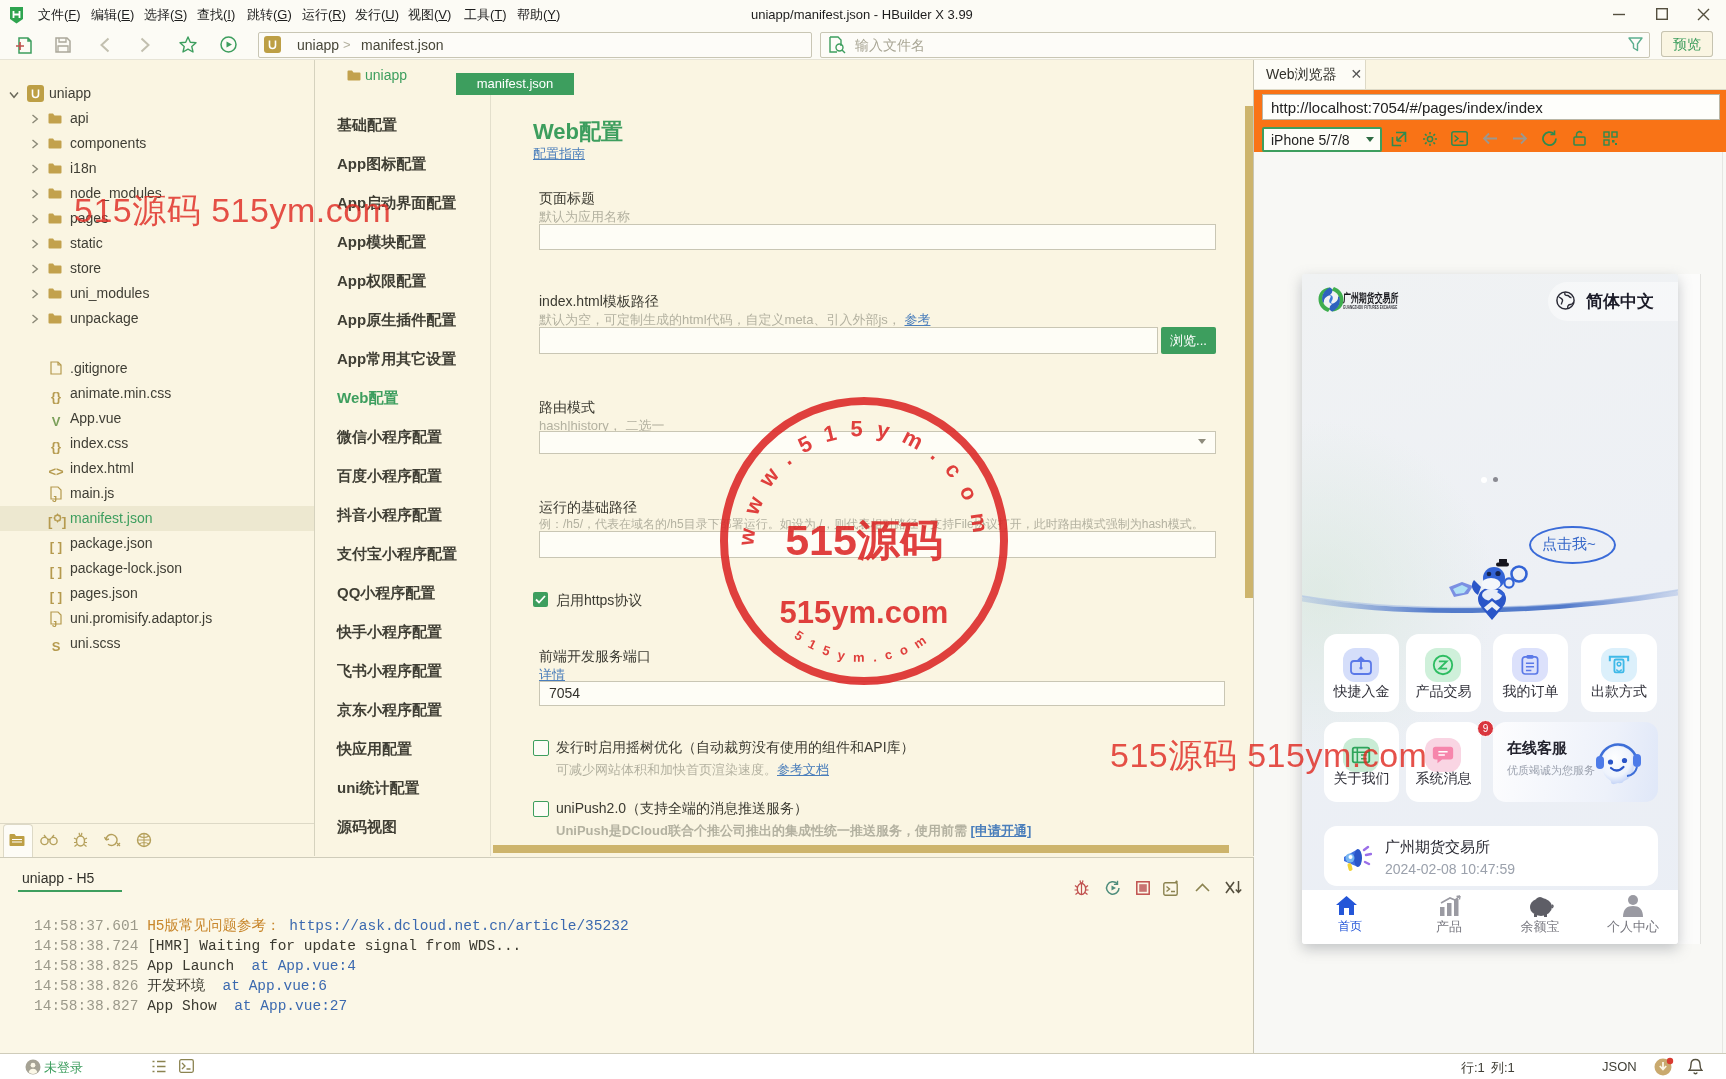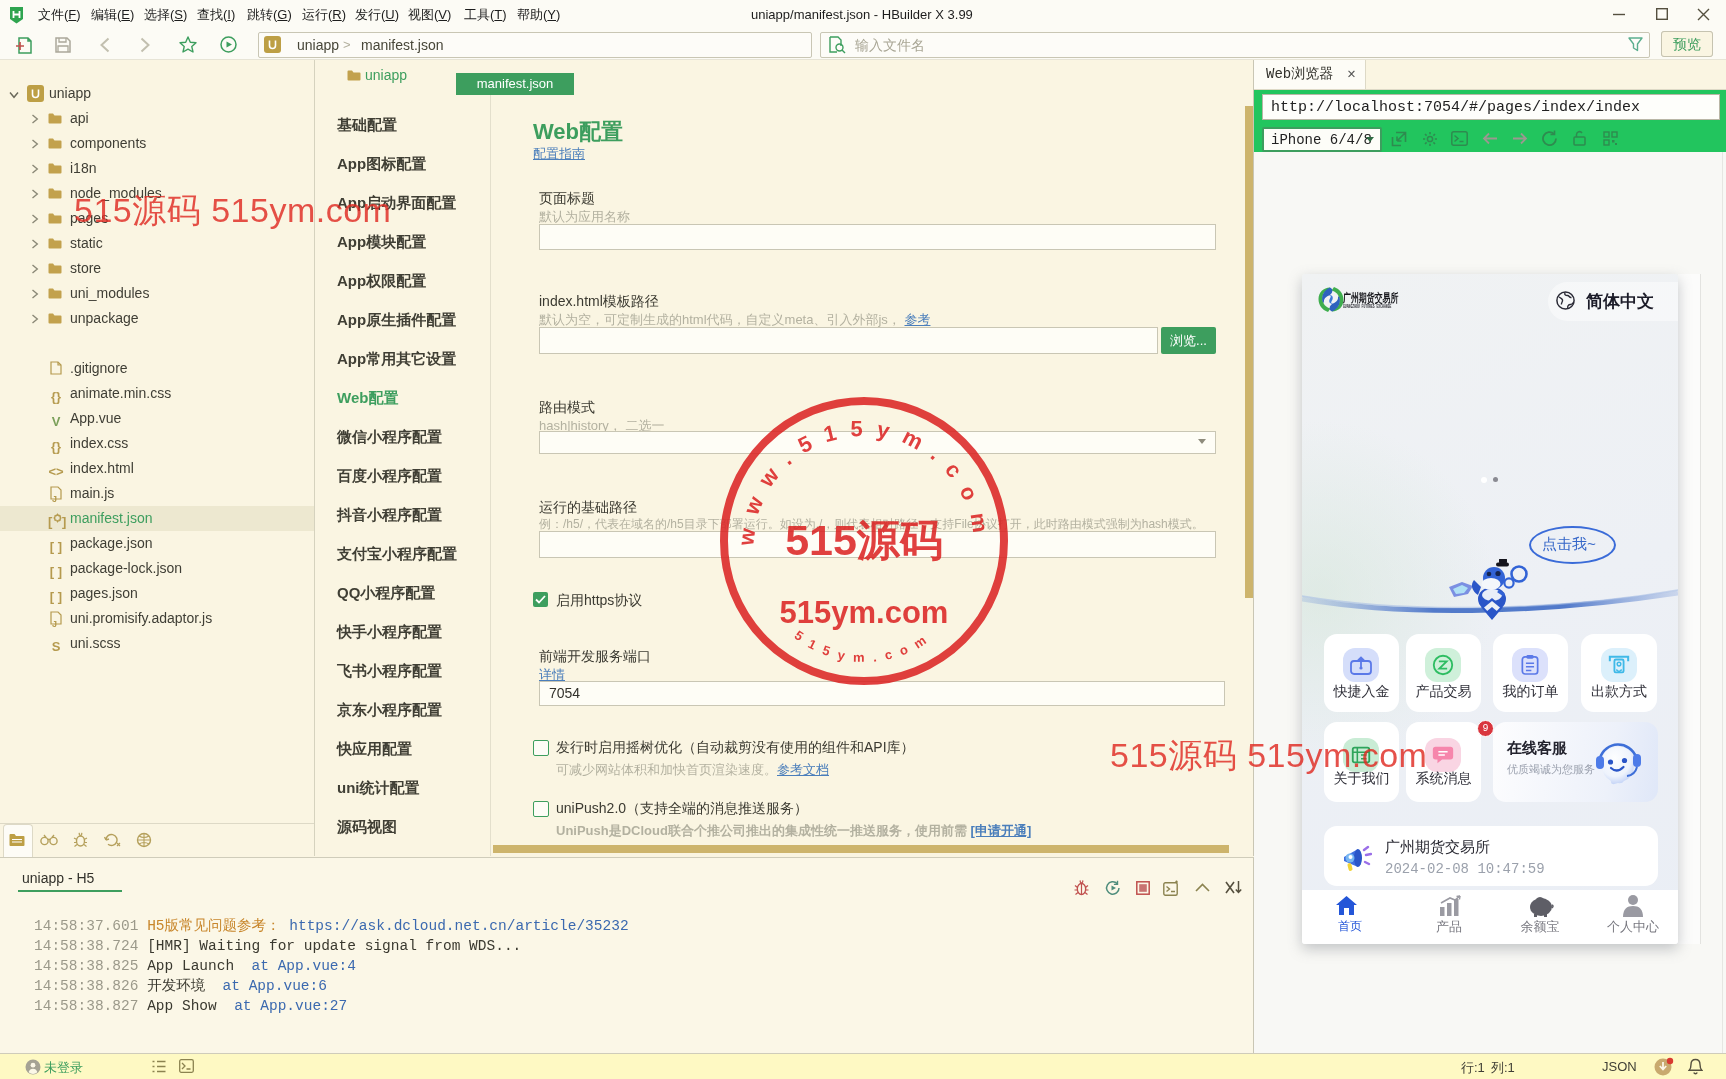--- a/index.html
+++ b/index.html
@@ -38,7 +38,7 @@
   .hsb{position:absolute;left:178px;top:785px;width:736px;height:8px;background:#CDB46C;}
   .vsb{position:absolute;left:930px;top:46px;width:8px;height:492px;background:#CDB46C;}
   
-  .rpanel{position:absolute;left:1254px;top:60px;width:472px;height:993px;background:#22c55e;font-family:Liberation Mono, monospace;}
+  .rpanel{position:absolute;left:1254px;top:60px;width:472px;height:993px;background:#f97316;}
   .rtabs{position:absolute;left:0;top:0;width:472px;height:29px;background:#FAF5E2;border-bottom:1px solid #DDD9C6;}
   .rtab{position:absolute;left:0;top:0;width:111px;height:29px;background:#FDFCF6;border-right:1px solid #DDD9C6;font-size:14px;color:#32312B;line-height:28px;z-index:2;}
   .urlbar{position:absolute;left:8px;top:34px;width:458px;height:26px;background:#FEFEFB;border:1px solid #B9B6A6;font-size:15px;color:#222;line-height:26px;padding-left:8px;box-sizing:border-box;}

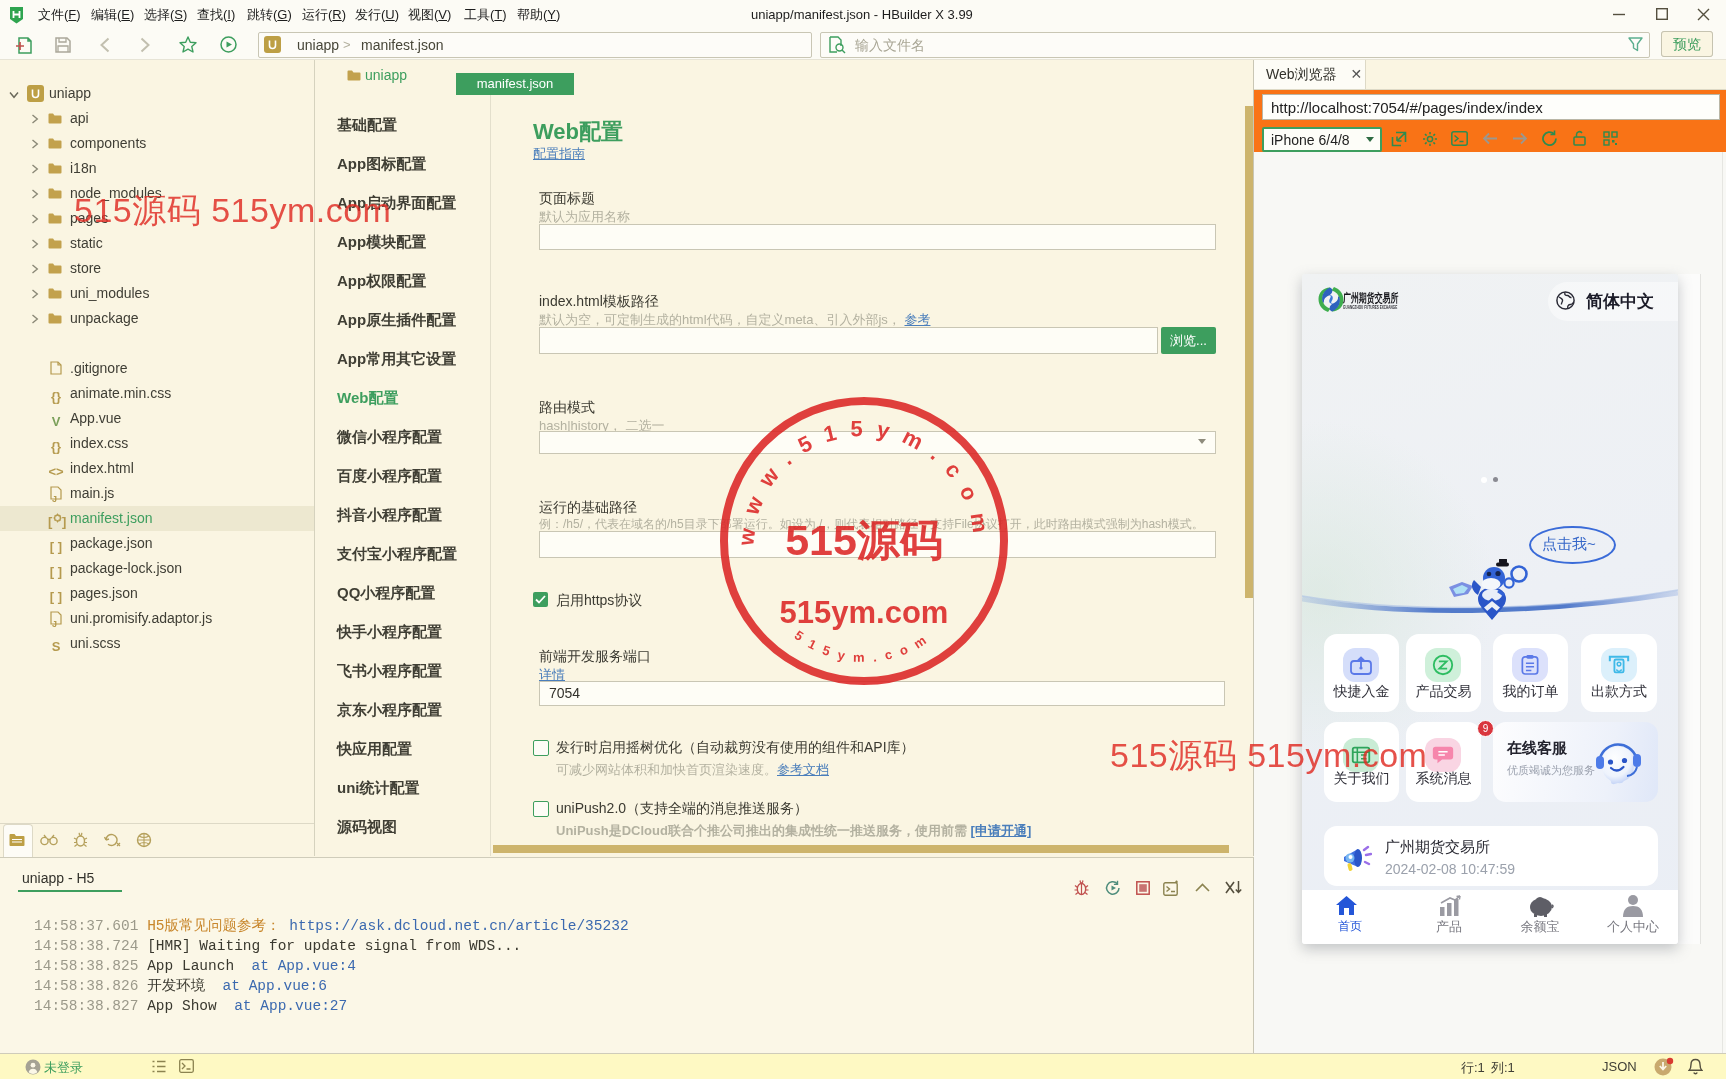--- a/index.html
+++ b/index.html
@@ -393,7 +393,7 @@
       <div class="rtab"><span style="margin-left:12px;">Web浏览器</span><span style="margin-left:14px;color:#555;">✕</span></div>
     </div>
     <div class="urlbar">http://localhost:7054/#/pages/index/index</div>
-    <div class="devsel">iPhone 6/4/8</div>
+    <div class="devsel">iPhone 5/7/8</div>
     <div class="abs" style="left:112px;top:77px;width:0;height:0;border-left:4px solid transparent;border-right:4px solid transparent;border-top:5px solid #2E6B43;"></div>
     <svg class="abs" style="left:137px;top:71px" width="16" height="16" viewBox="0 0 16 16">
         <path d="M5 1.5 H14.5 V11 M14.5 1.5 L6 10 M6 10 h4.5 M6 10 v-4.5" fill="none" stroke="#2E8B4F" stroke-width="1.6"></path>

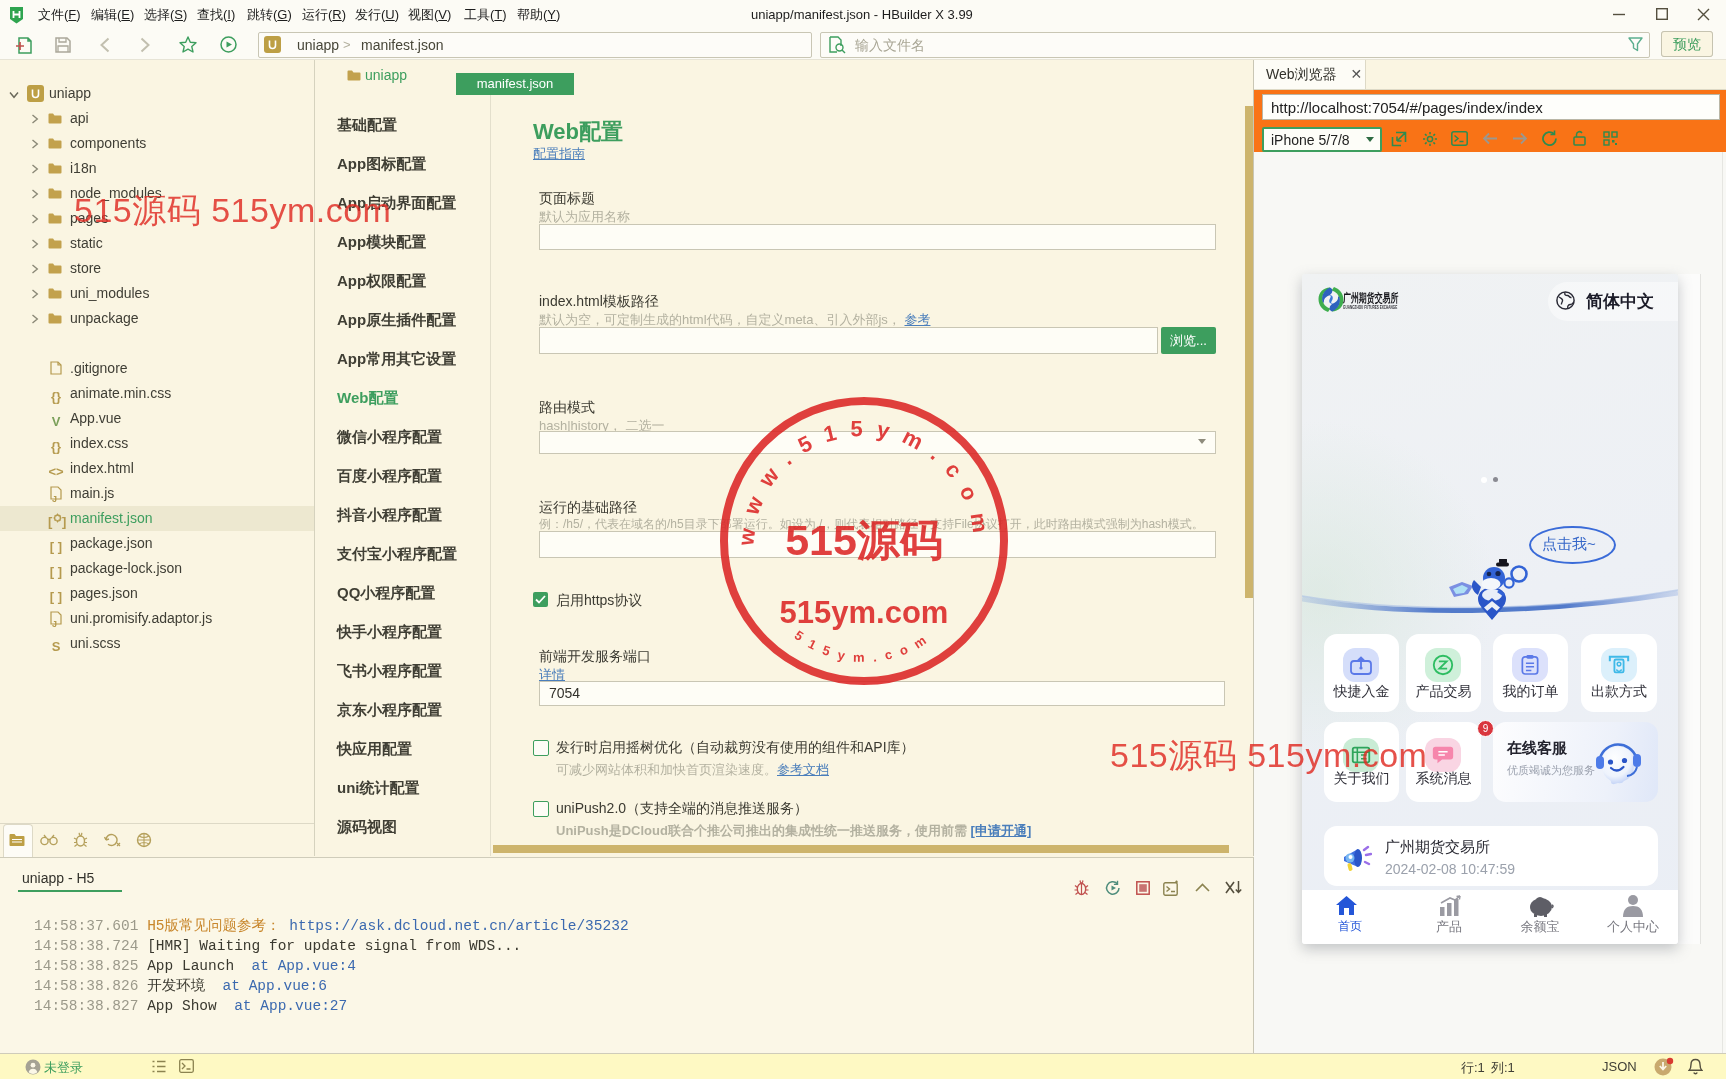--- a/index.html
+++ b/index.html
@@ -56,7 +56,7 @@
   .orange{color:#C8862B;}
   .blulnk{color:#3B69AF;}
   
-  .statusbar{position:absolute;left:0;top:1053px;width:1726px;height:26px;background:#fef9c3;border-top:1px solid #CFCCBA;font-size:13px;color:#3F3E35;}
+  .statusbar{position:absolute;left:0;top:1053px;width:1726px;height:26px;background:#ffffff;border-top:1px solid #CFCCBA;font-size:13px;color:#3F3E35;}
   
   .wm{position:absolute;color:#E02B23;font-size:34px;white-space:nowrap;opacity:0.82;font-weight:500;letter-spacing:0.5px;}
 </style>

